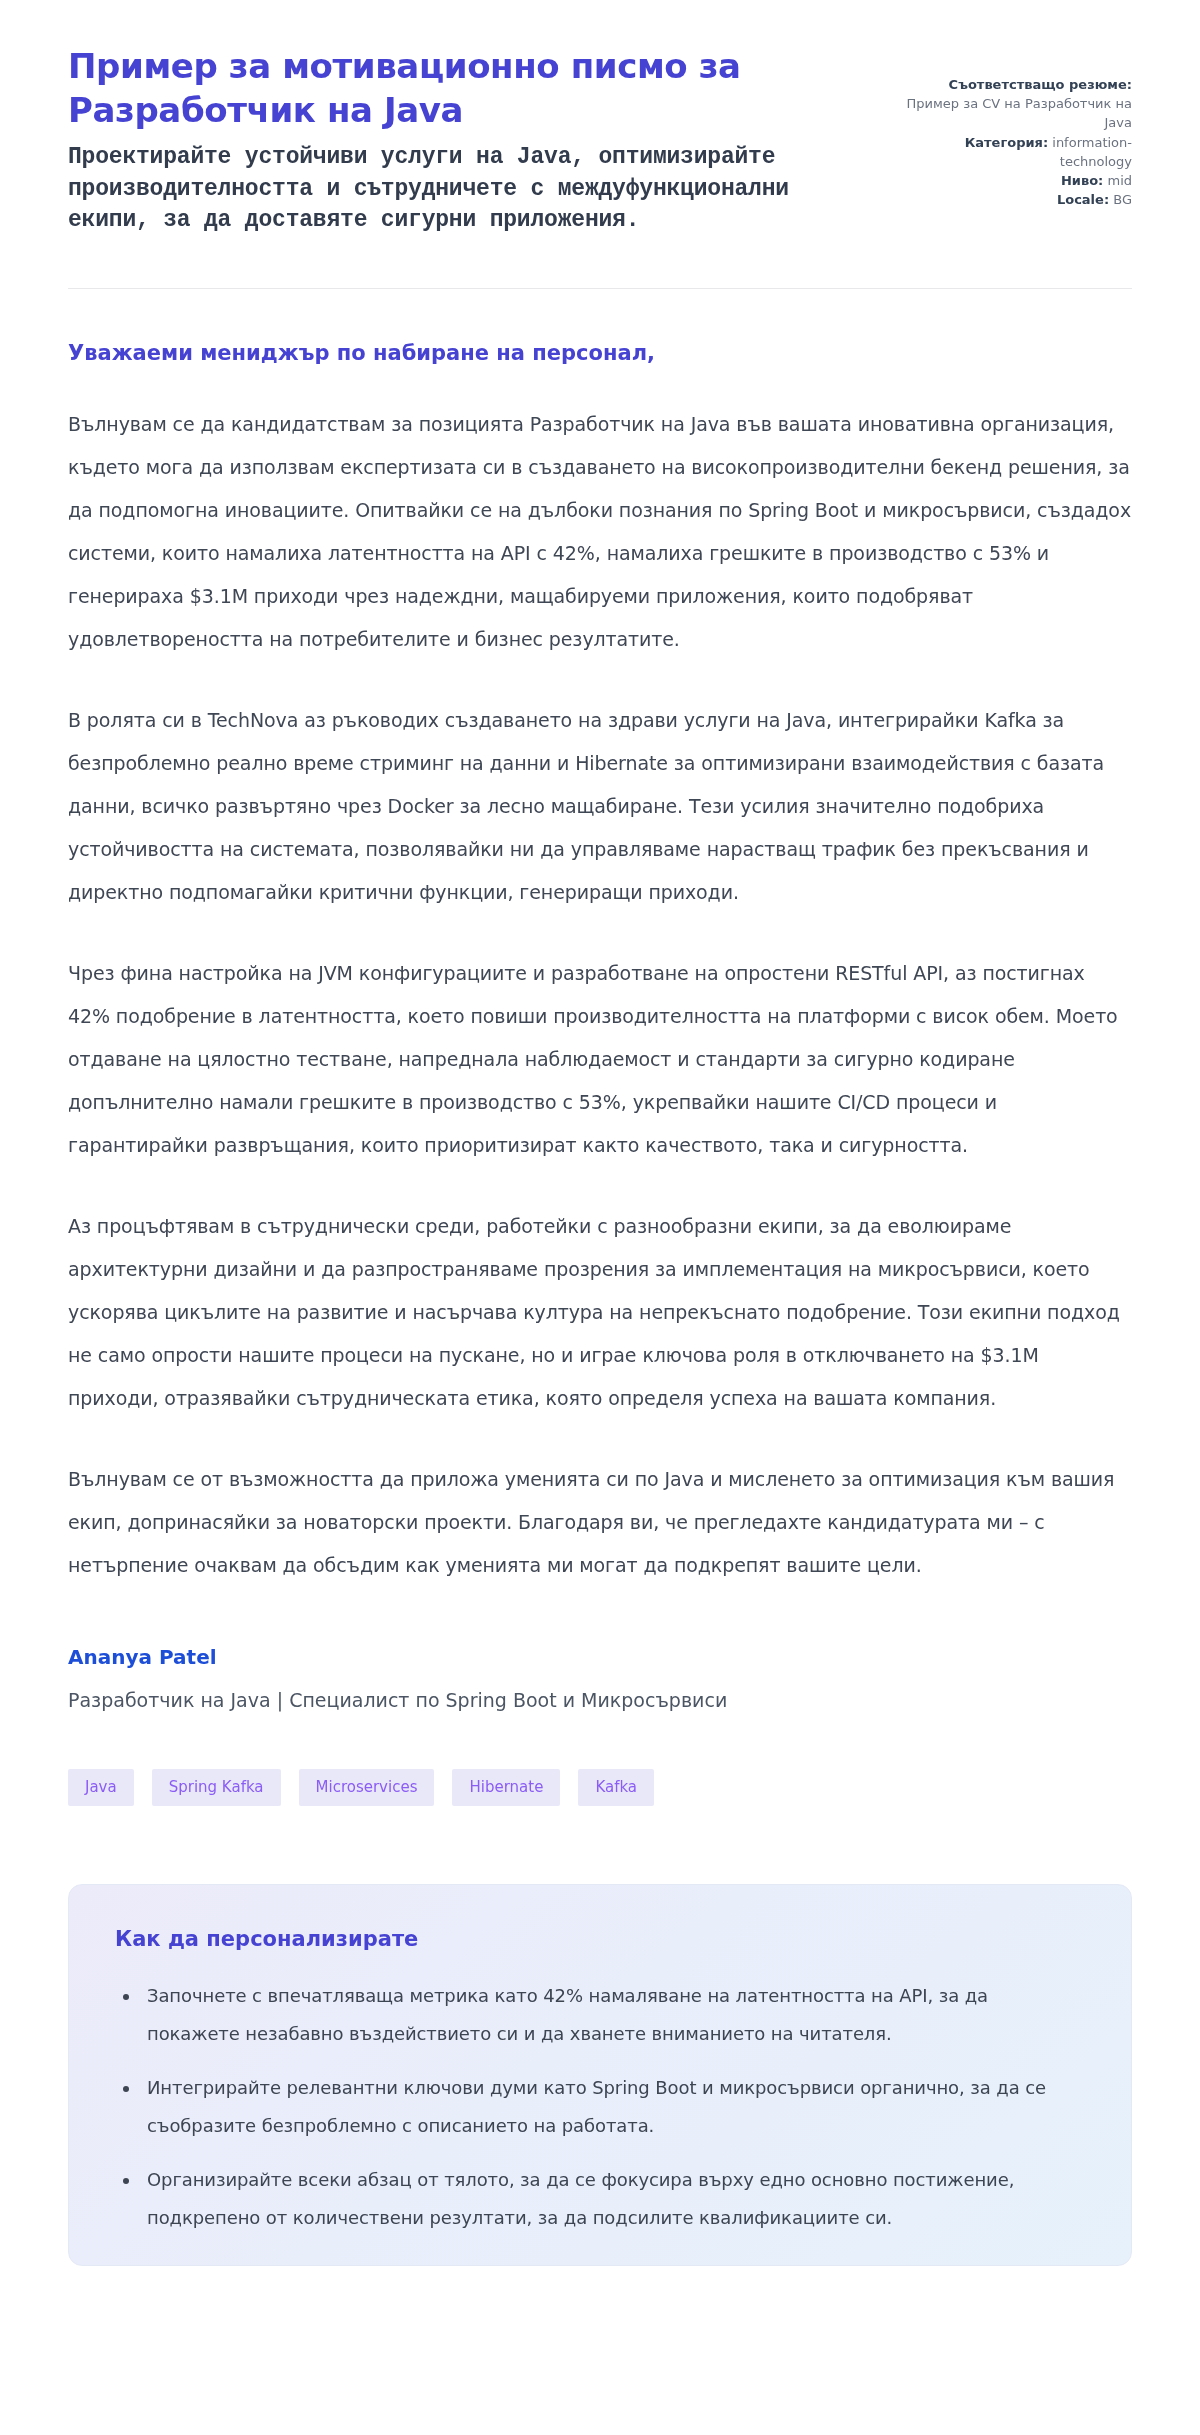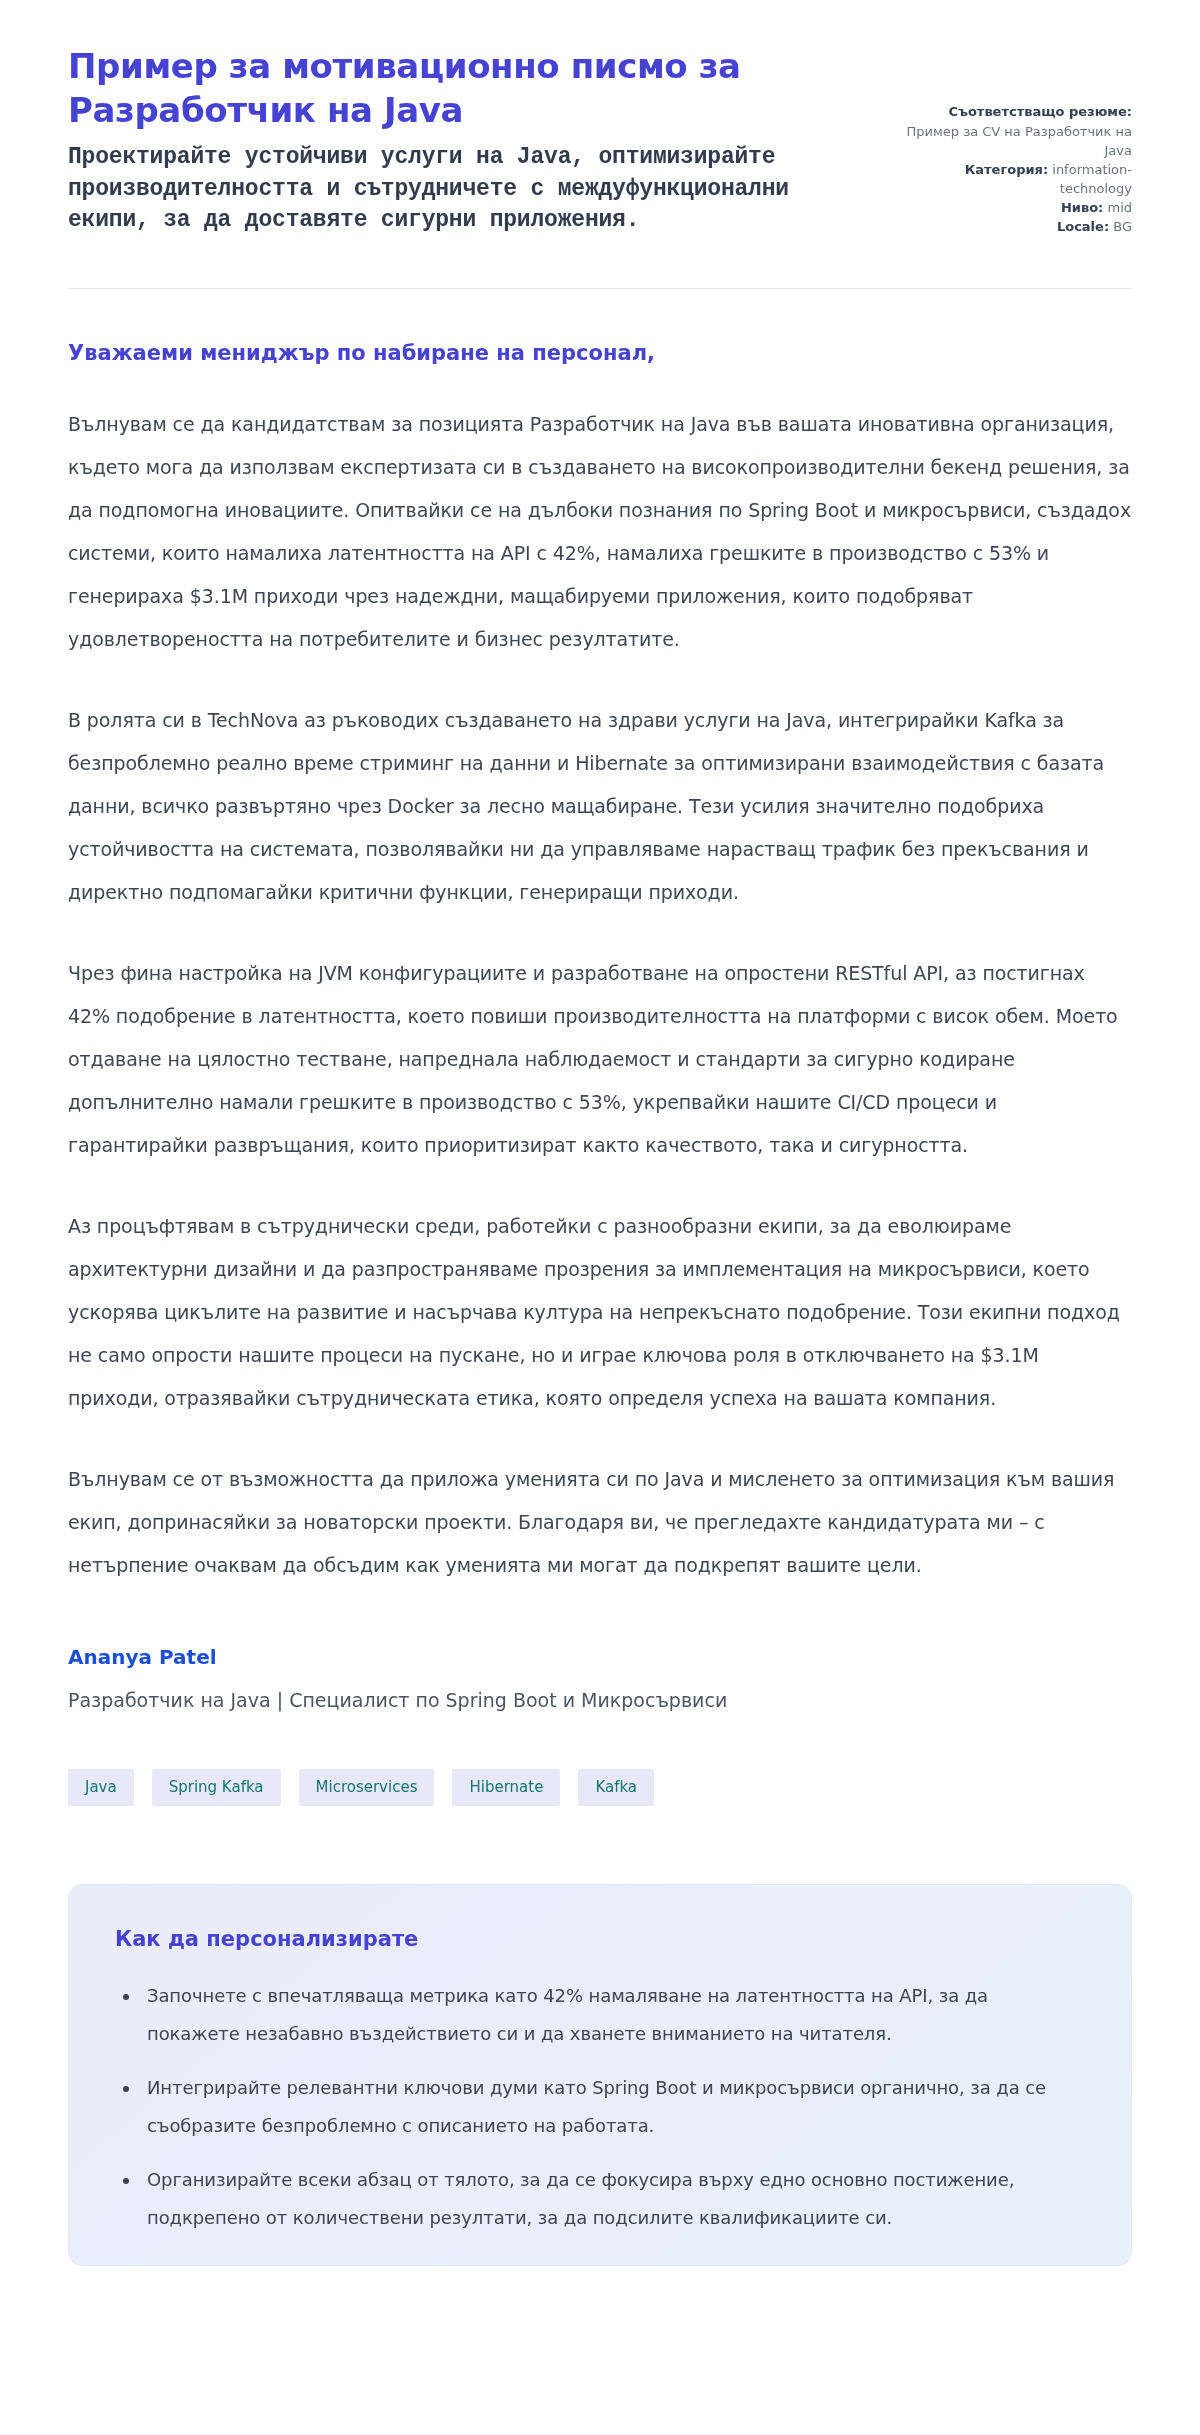--- a/index.html
+++ b/index.html
@@ -25,7 +25,7 @@
   .header{
     display:flex;
     justify-content:space-between;
-    align-items:flex-end;
+    align-items:center;
     gap:68px;
   }
   .header-left{flex:1 1 auto;max-width:790px;}

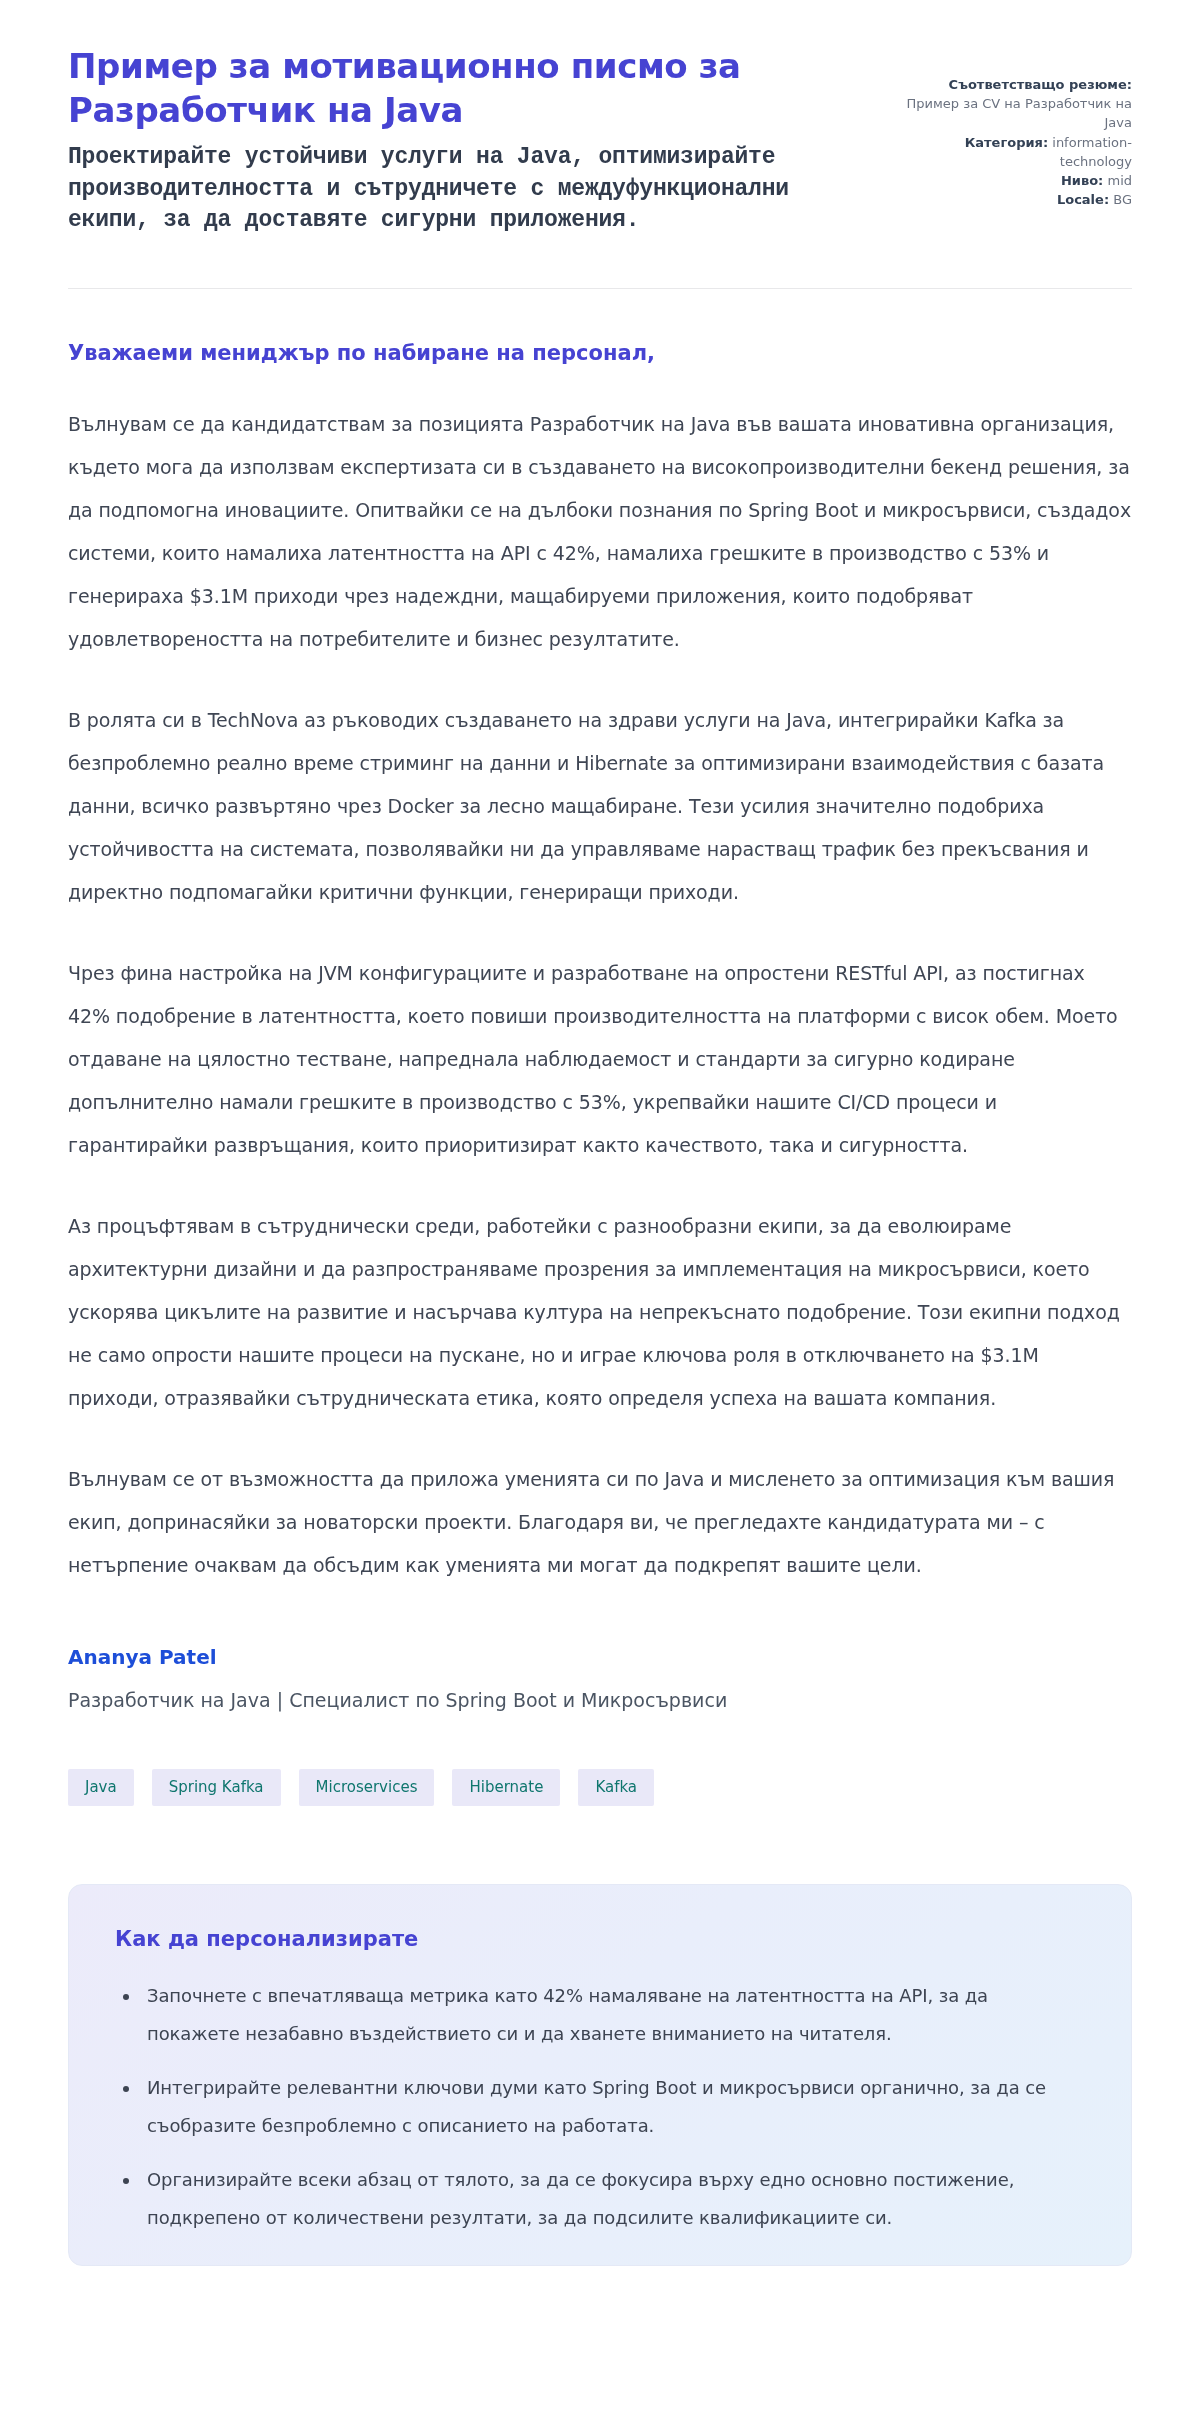--- a/index.html
+++ b/index.html
@@ -97,7 +97,7 @@
   .tag{
     display:inline-block;
     background:#e9e8f8;
-    color:#0f766e;
+    color:#8b5cf6;
     font-size:15px;
     padding:11px 17px;
     border-radius:2px;

